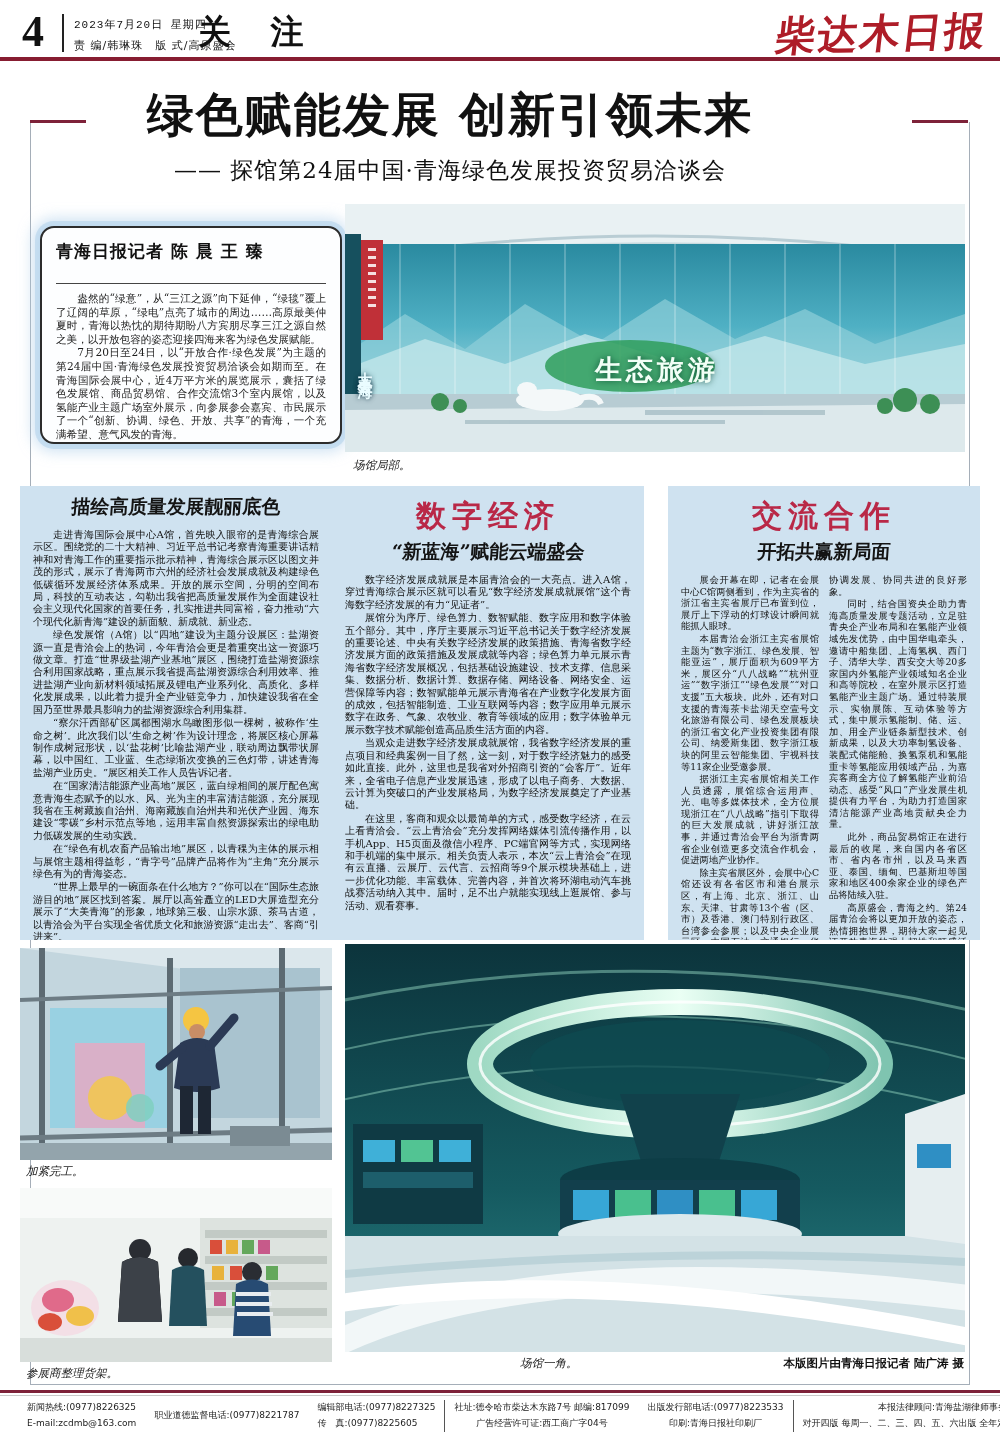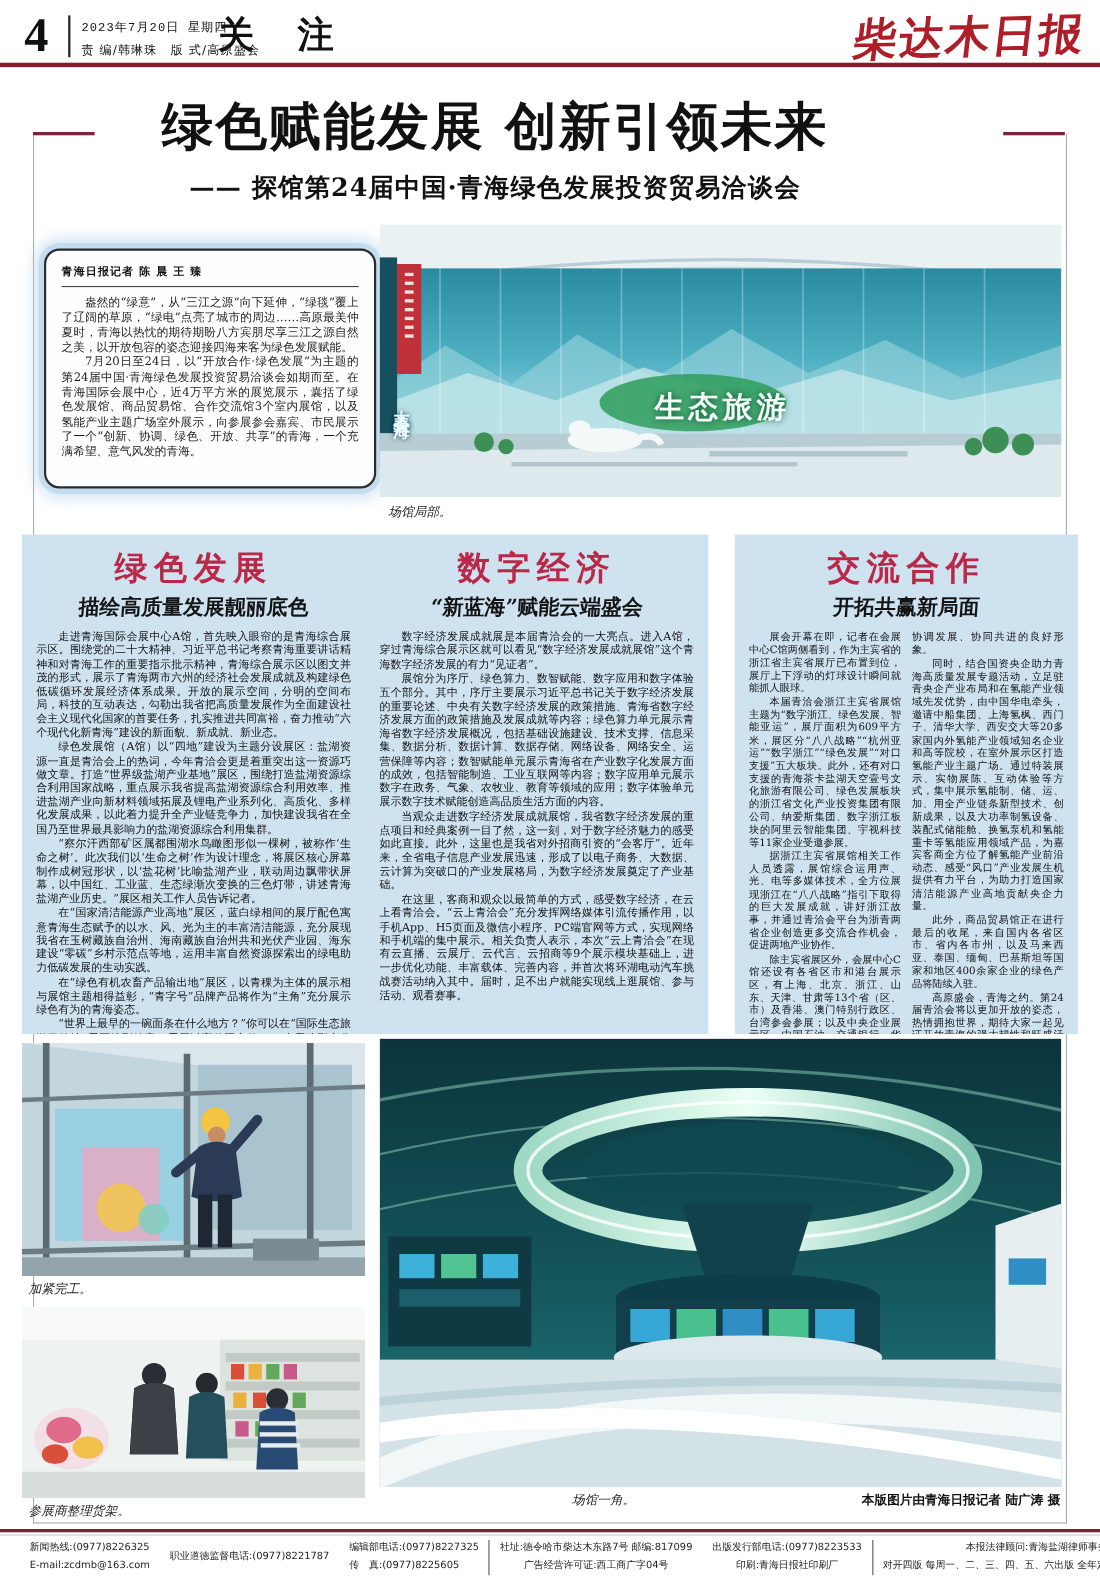--- a/index.html
+++ b/index.html
@@ -29,7 +29,7 @@
   .headline{position:absolute;left:0;top:84px;width:900px;text-align:center;z-index:3;}
   .headline h1{margin:0;font-size:47px;font-weight:900;letter-spacing:2px;
                font-family:"DejaVu Serif","Liberation Serif",serif;}
-  .headline h2{margin:8px 0 0 0;font-size:23px;font-weight:bold;letter-spacing:1px;
+  .headline h2{margin:8px 0 0 0;font-size:23px;font-weight:normal;letter-spacing:1px;
                font-family:"DejaVu Serif","Liberation Serif",serif;}
 
   

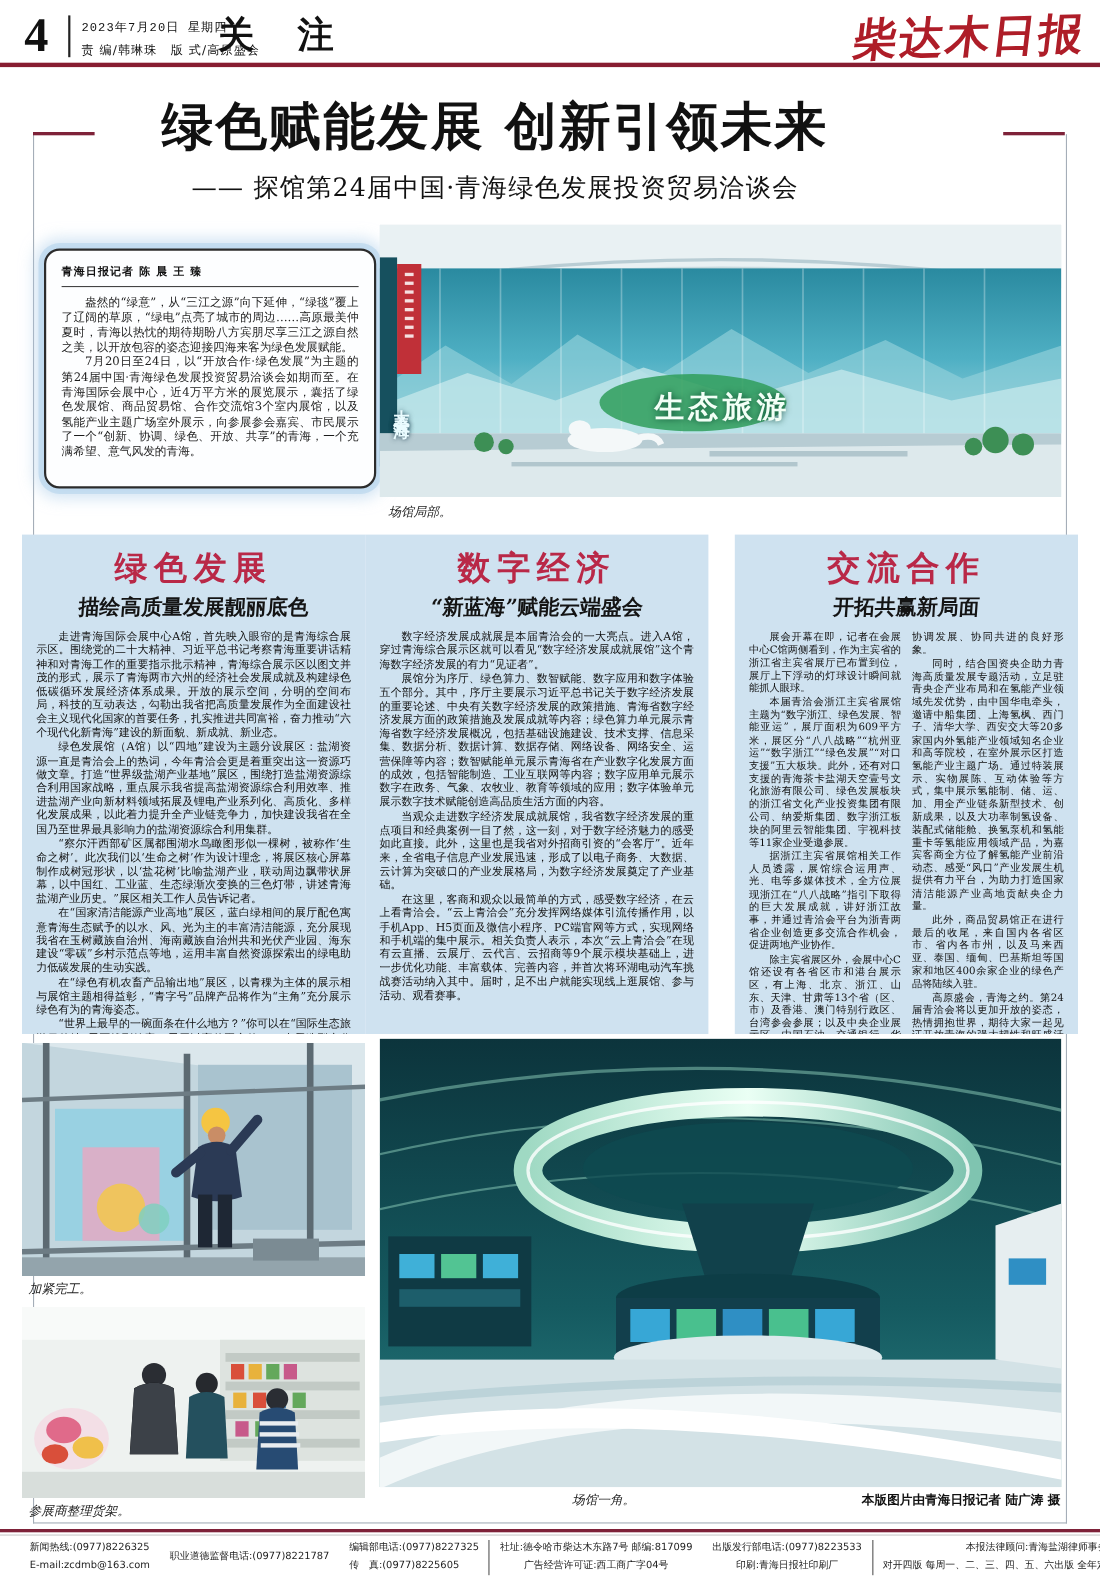--- a/index.html
+++ b/index.html
@@ -36,7 +36,7 @@
   .intro-box{position:absolute;left:40px;top:226px;width:270px;height:190px;background:#fdfeff;
              border:2px solid #2c2c2c;border-radius:14px;box-shadow:0 0 0 5px rgba(176,209,235,.55),0 0 14px 8px rgba(176,209,235,.6);
              padding:12px 14px;overflow:hidden;}
-  .byline{font-size:10px;font-weight:bold;letter-spacing:1px;padding-bottom:6px;
+  .byline{font-size:17px;font-weight:bold;letter-spacing:1px;padding-bottom:20px;
           border-bottom:1.5px solid #444;margin-bottom:8px;}
   .intro-box p, .col-body p{margin:0;text-align:justify;text-indent:2em;
           font-family:"DejaVu Serif","Liberation Serif",serif;}

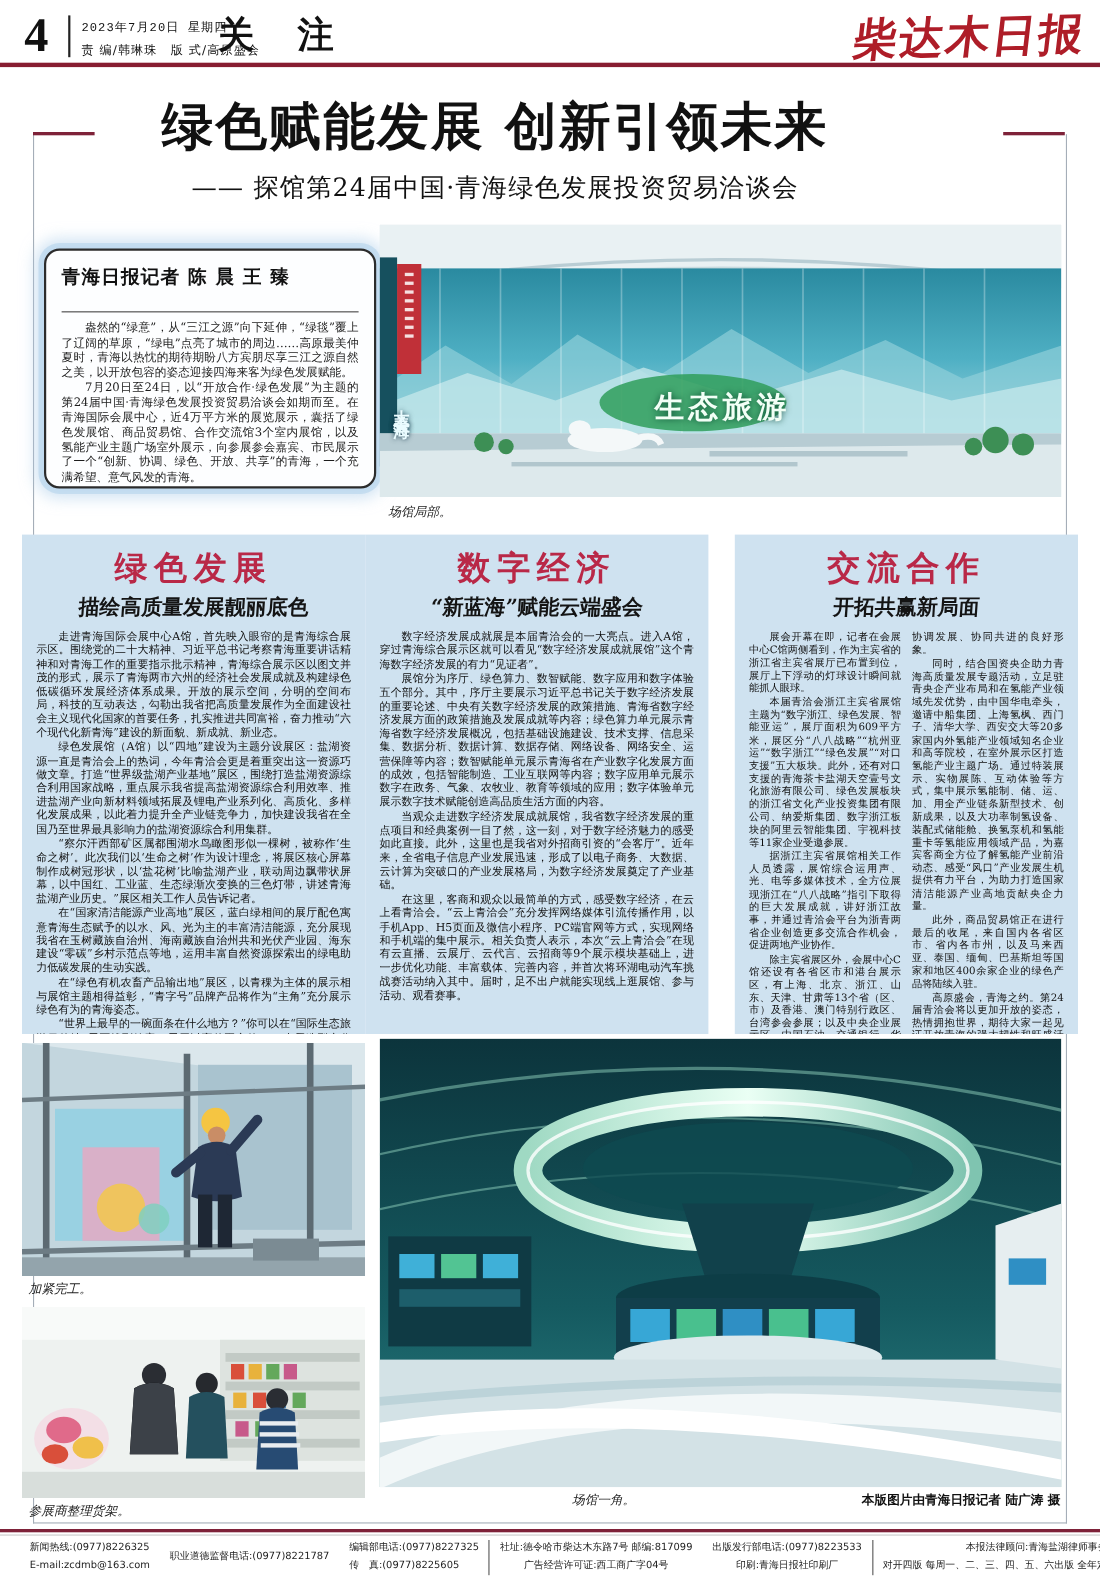--- a/index.html
+++ b/index.html
@@ -177,7 +177,6 @@
   <div class="caption" style="left:353px;top:458px;">场馆局部。</div>
 
   <div class="col-box col-1">
-    <div class="col-title">绿色发展</div>
     <div class="col-sub">描绘高质量发展靓丽底色</div>
     <div class="col-body">
       <p>走进青海国际会展中心A馆，首先映入眼帘的是青海综合展示区。围绕党的二十大精神、习近平总书记考察青海重要讲话精神和对青海工作的重要指示批示精神，青海综合展示区以图文并茂的形式，展示了青海两市六州的经济社会发展成就及构建绿色低碳循环发展经济体系成果。开放的展示空间，分明的空间布局，科技的互动表达，勾勒出我省把高质量发展作为全面建设社会主义现代化国家的首要任务，扎实推进共同富裕，奋力推动“六个现代化新青海”建设的新面貌、新成就、新业态。</p>

